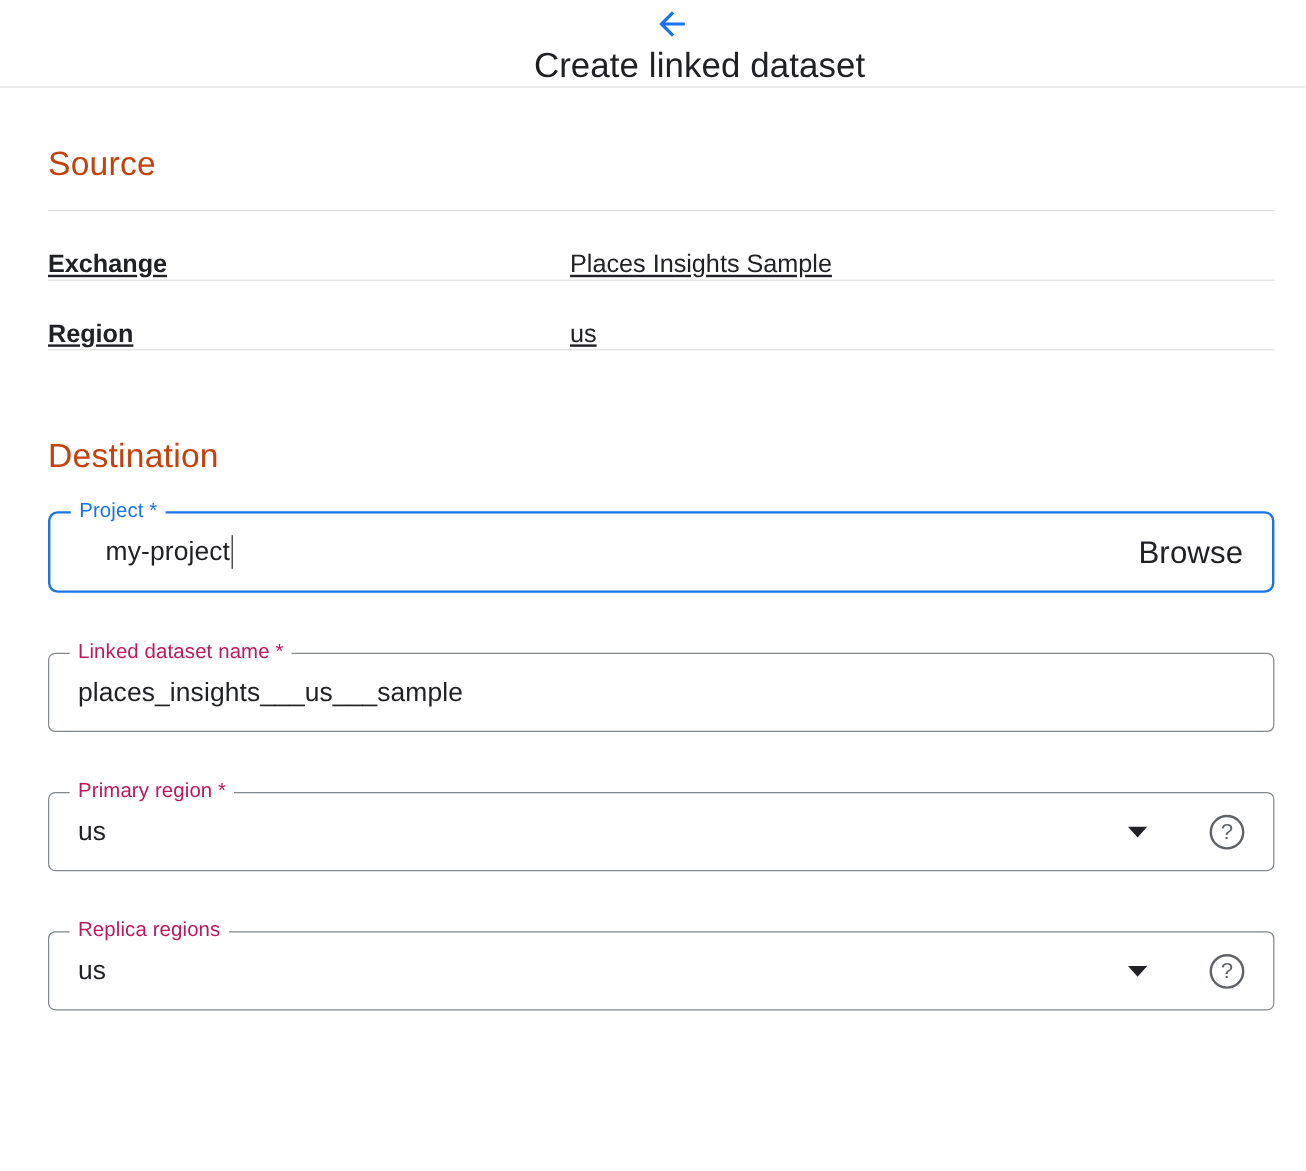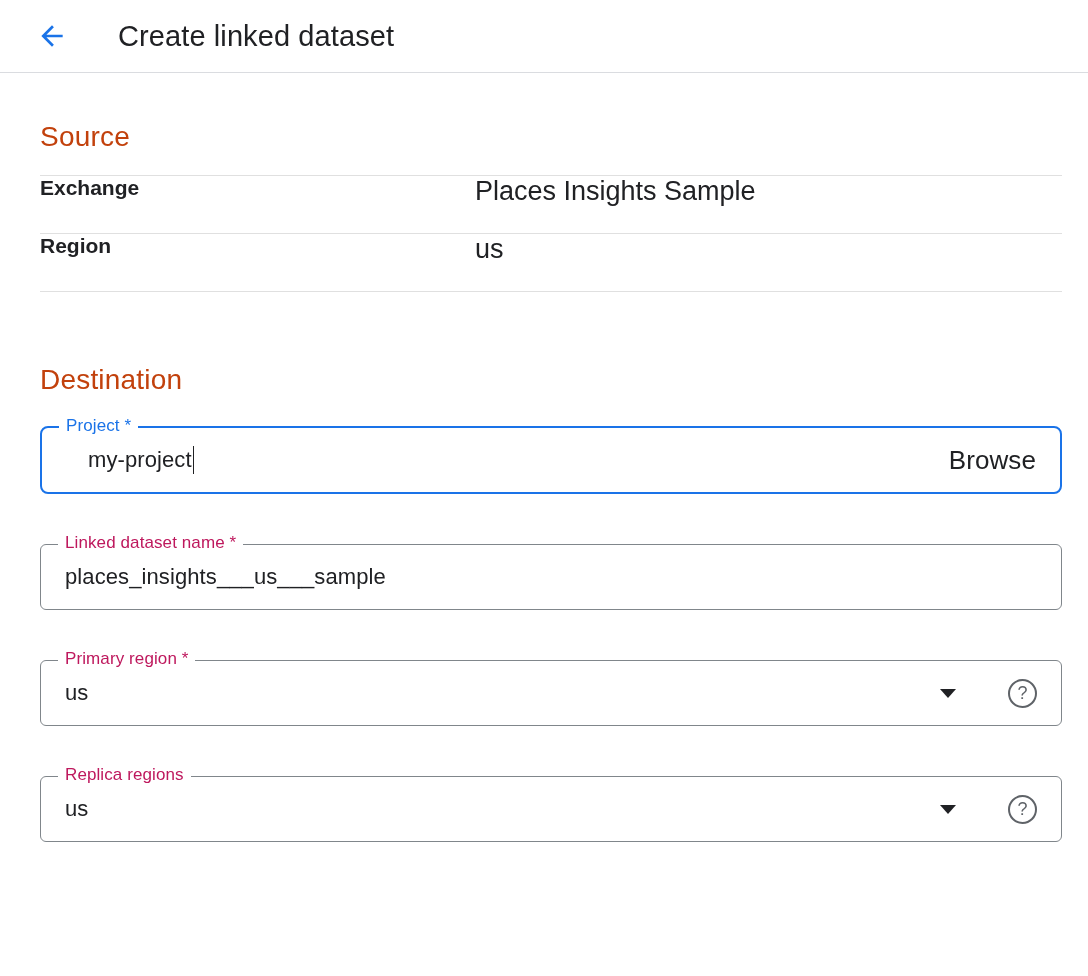--- a/index.html
+++ b/index.html
@@ -18,6 +18,7 @@
     align-items: center;
     border-bottom: 1px solid #dadce0;
     padding-left: 32px;
+    flex-direction: column;
   }
   .back-btn {
     background: none;

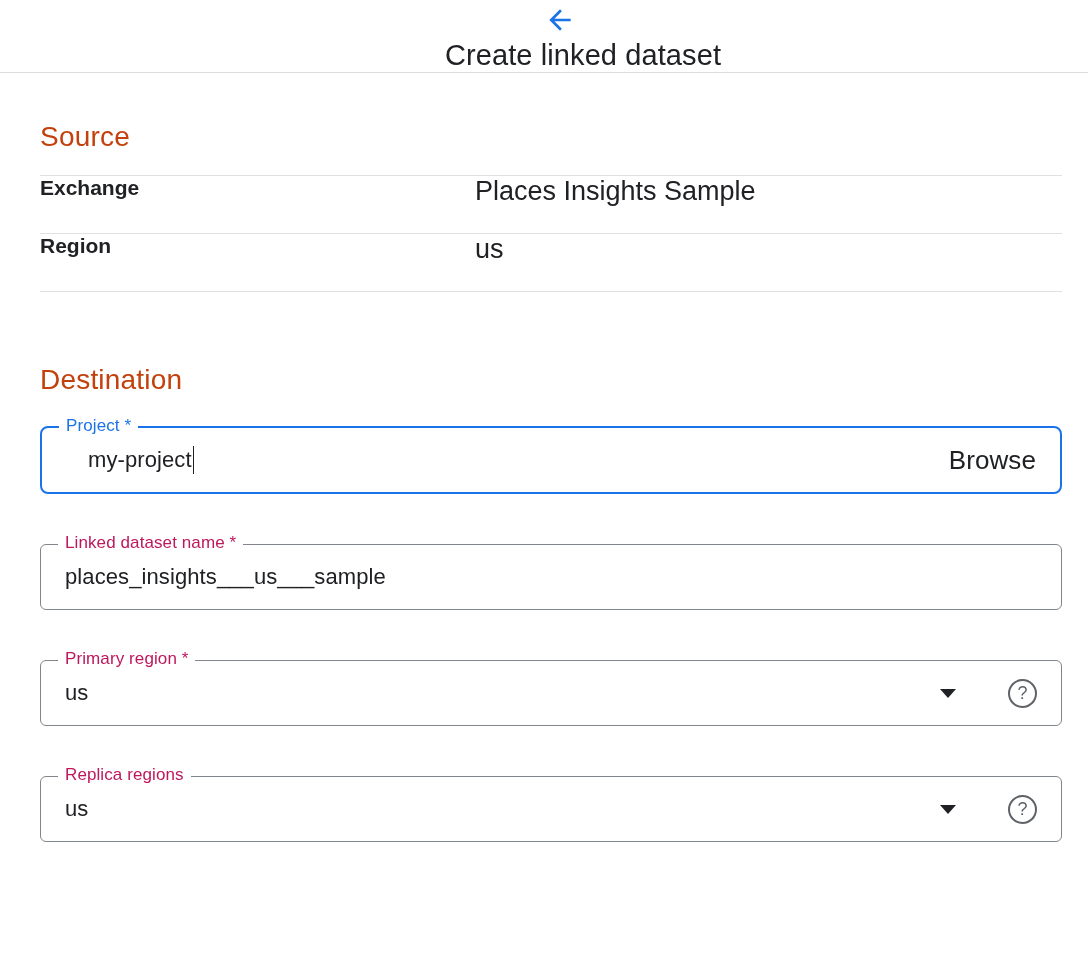--- a/index.html
+++ b/index.html
@@ -51,9 +51,10 @@
   .info-table { border-top: 1px solid #e0e0e0; }
   .info-row {
     display: flex;
-    align-items: flex-start;
+    align-items: flex-end;
     height: 58px;
     border-bottom: 1px solid #e0e0e0;
+    text-decoration: underline;
   }
   .info-label {
     width: 435px;

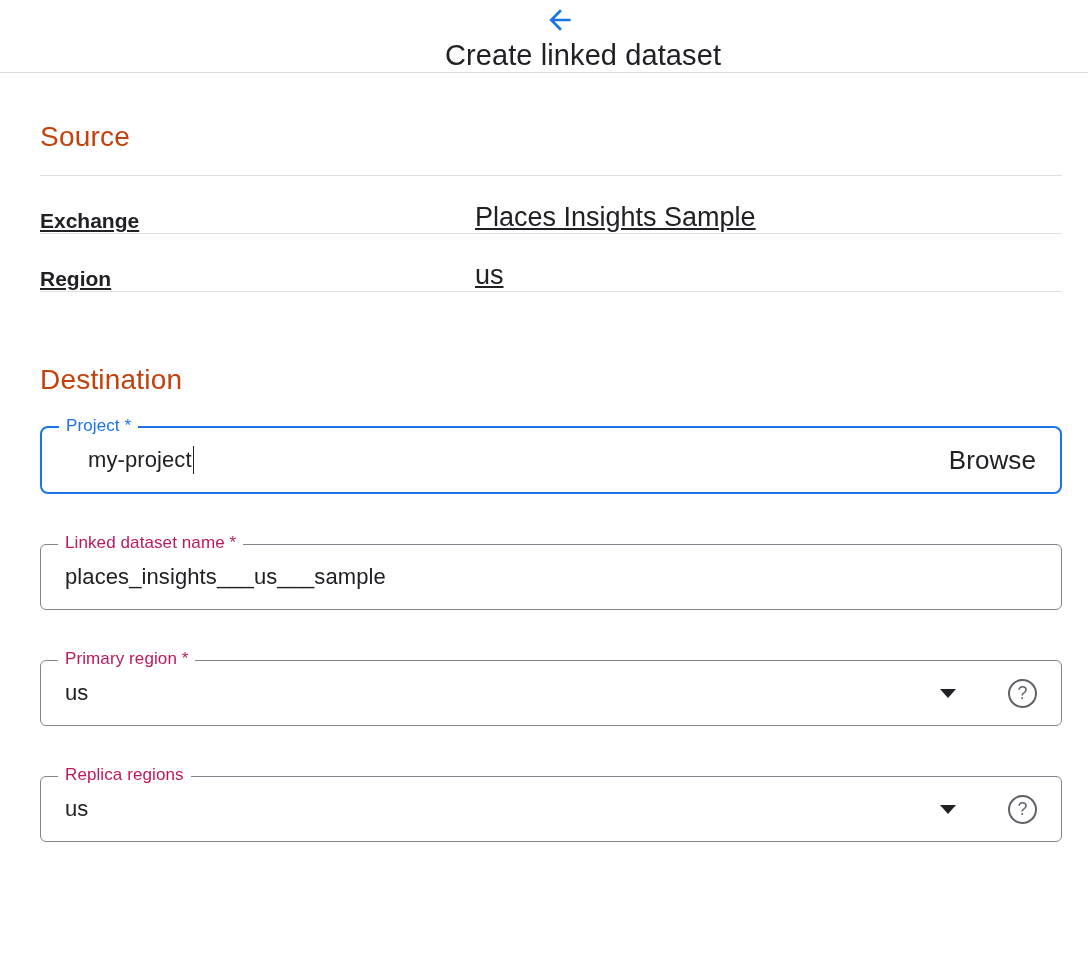--- a/index.html
+++ b/index.html
@@ -64,7 +64,7 @@
     flex: 0 0 435px;
   }
   .info-value {
-    font-size: 27px;
+    font-size: 21px;
     font-weight: 400;
     color: #202124;
   }

